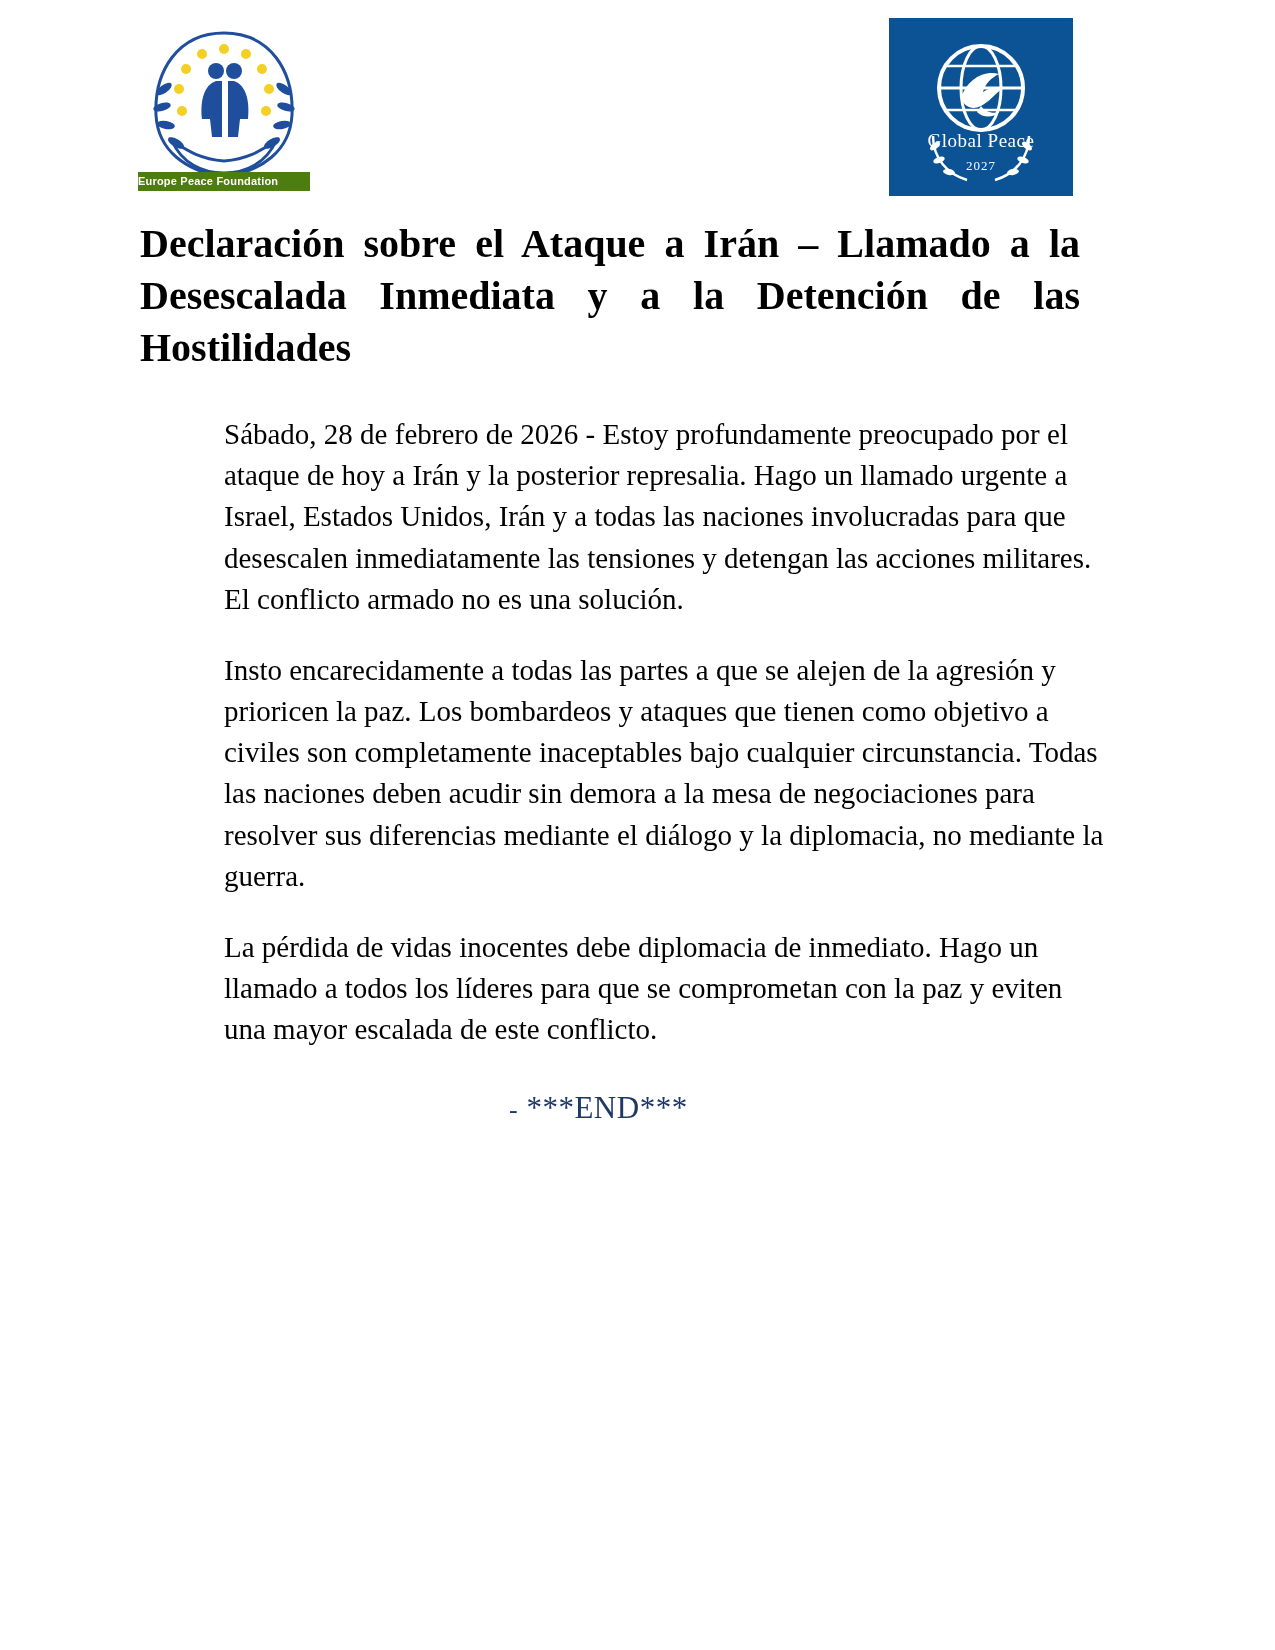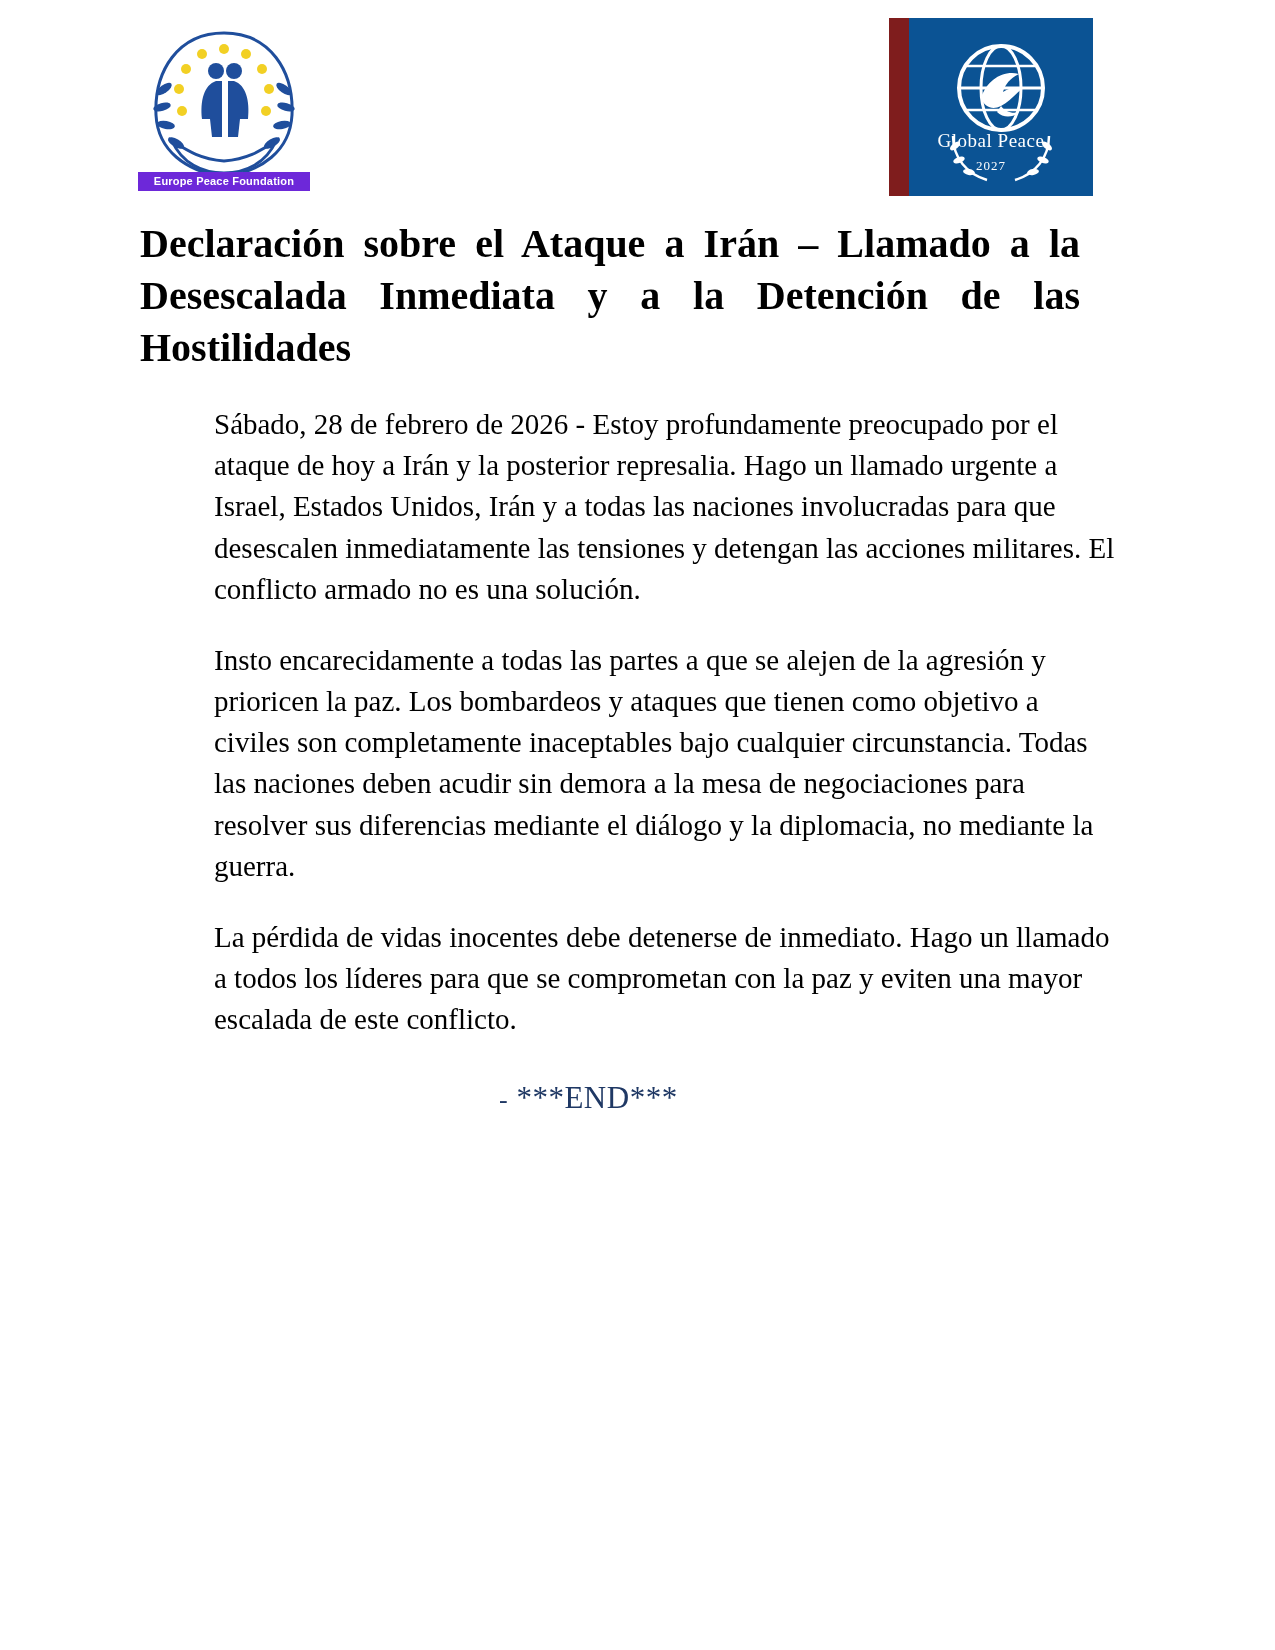--- a/index.html
+++ b/index.html
@@ -43,7 +43,6 @@
     width: 184px;
     height: 178px;
     background: #7f1d1d;
-    padding-left: 20px;
   }
 
   .epf-frame {

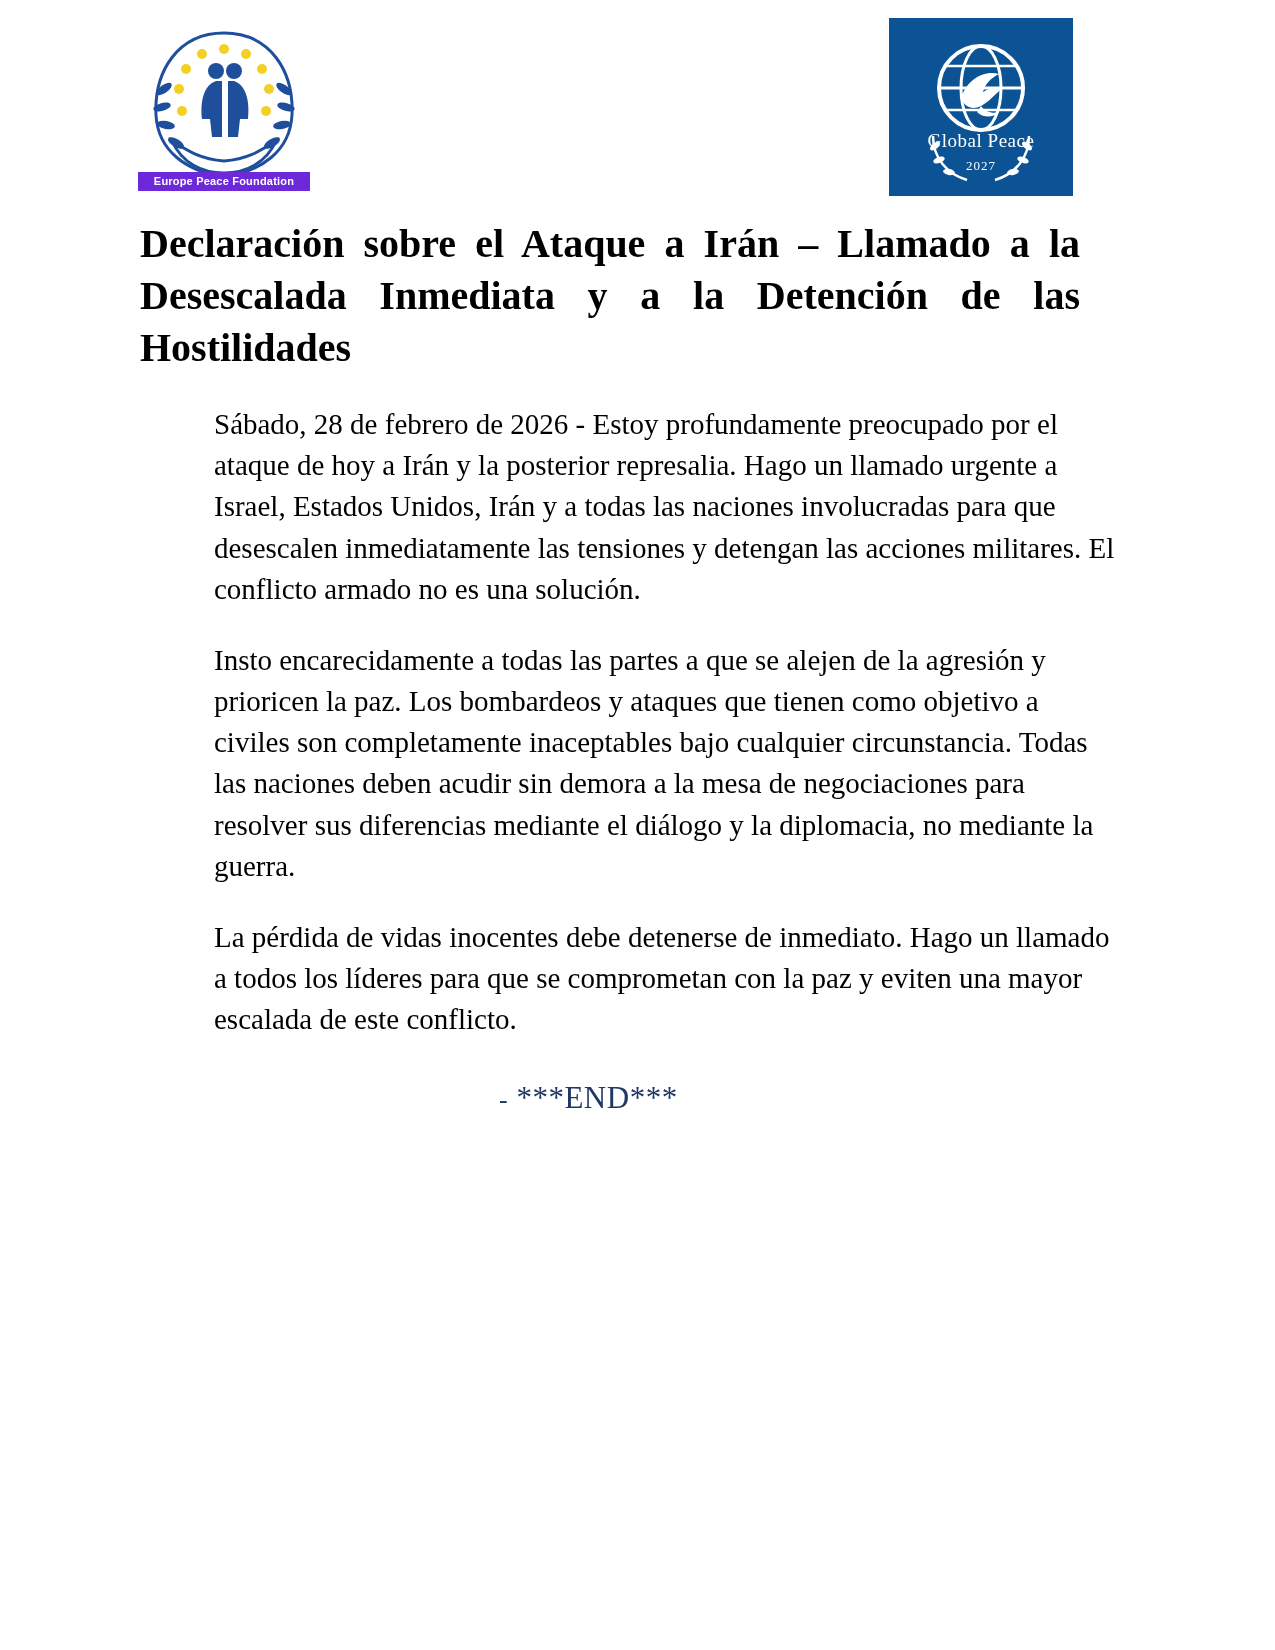--- a/index.html
+++ b/index.html
@@ -55,8 +55,8 @@
     left: 0;
     right: 0;
     bottom: 6px;
-    text-align: center;
-    background: #6d28d9;
+    text-align: left;
+    background: #4d7c0f;
     color: #ffffff;
     font-family: "Liberation Sans", sans-serif;
     font-size: 11px;

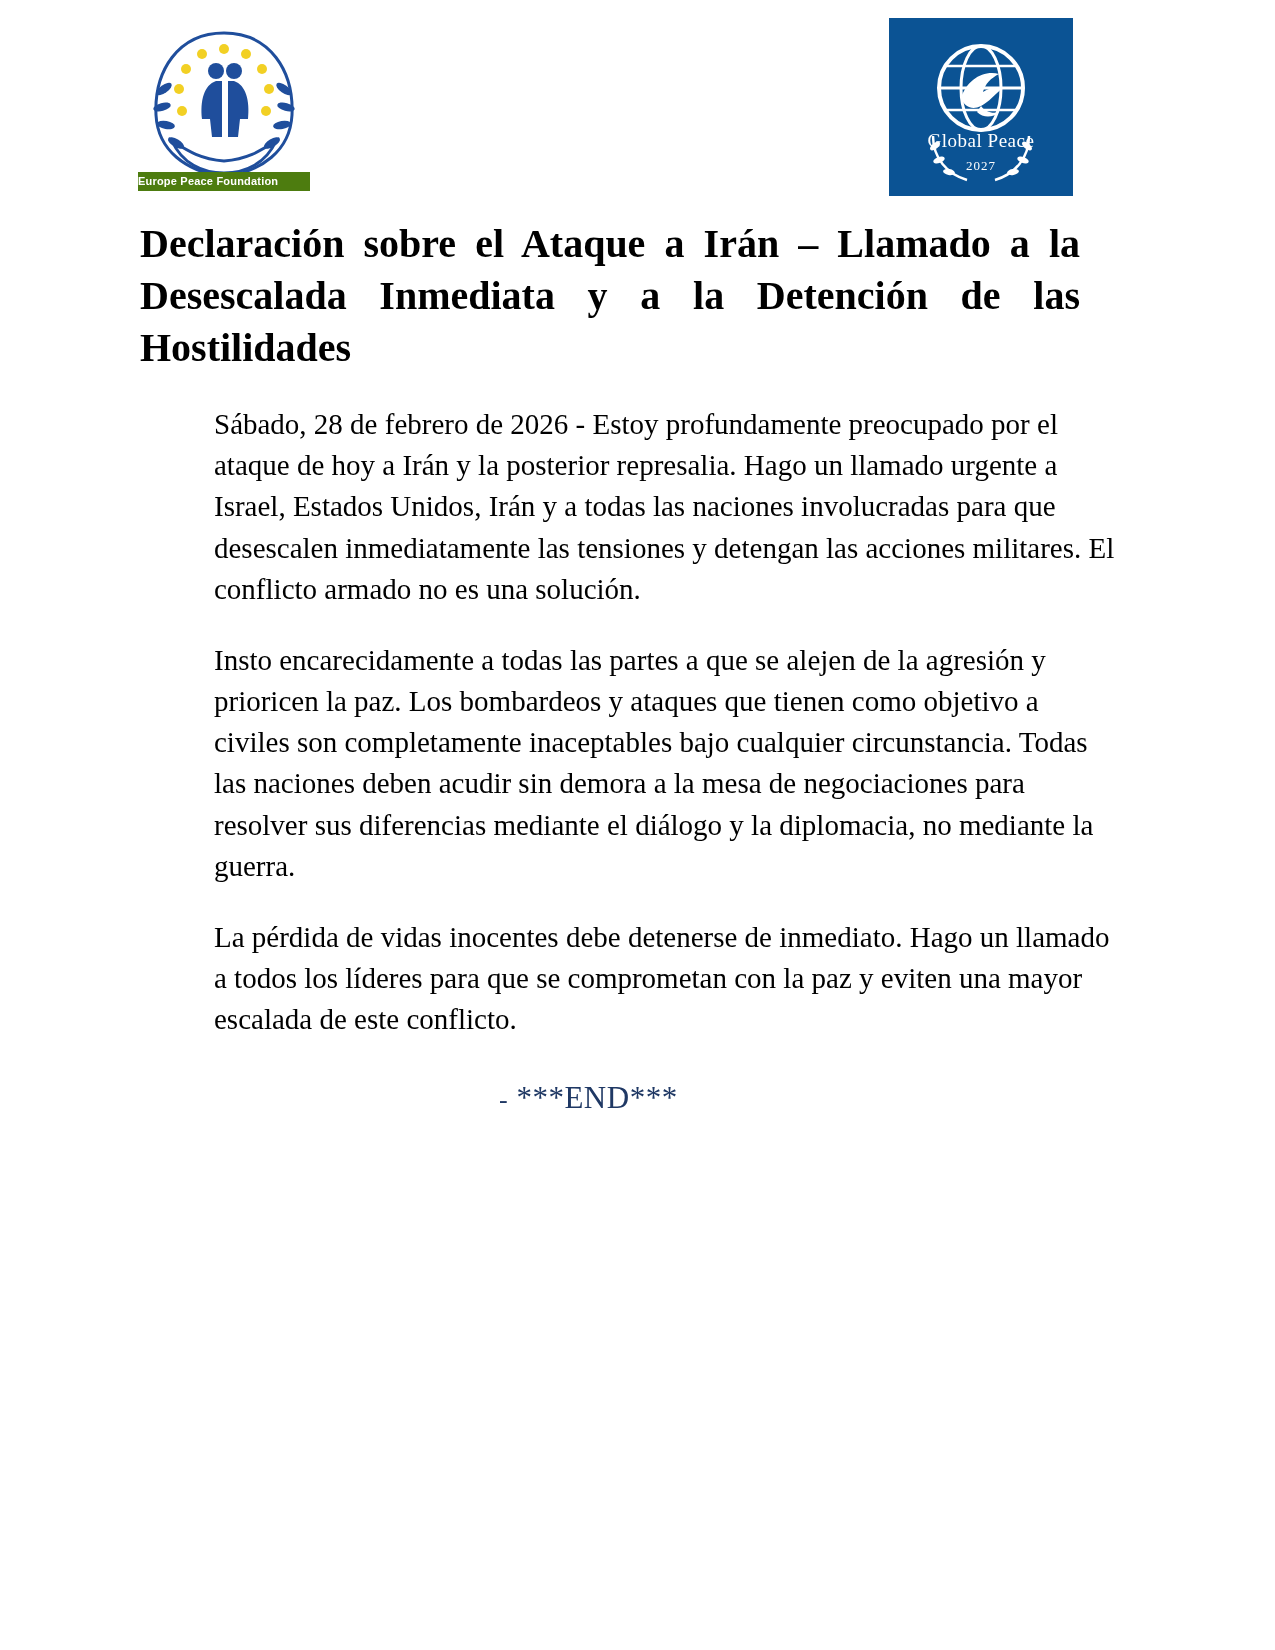--- a/index.html
+++ b/index.html
@@ -104,7 +104,7 @@
 
   
   .body-block {
-    margin: 4px;
+    margin: 14px;
     padding: 26px 150px 0 210px;
   }
   .para {

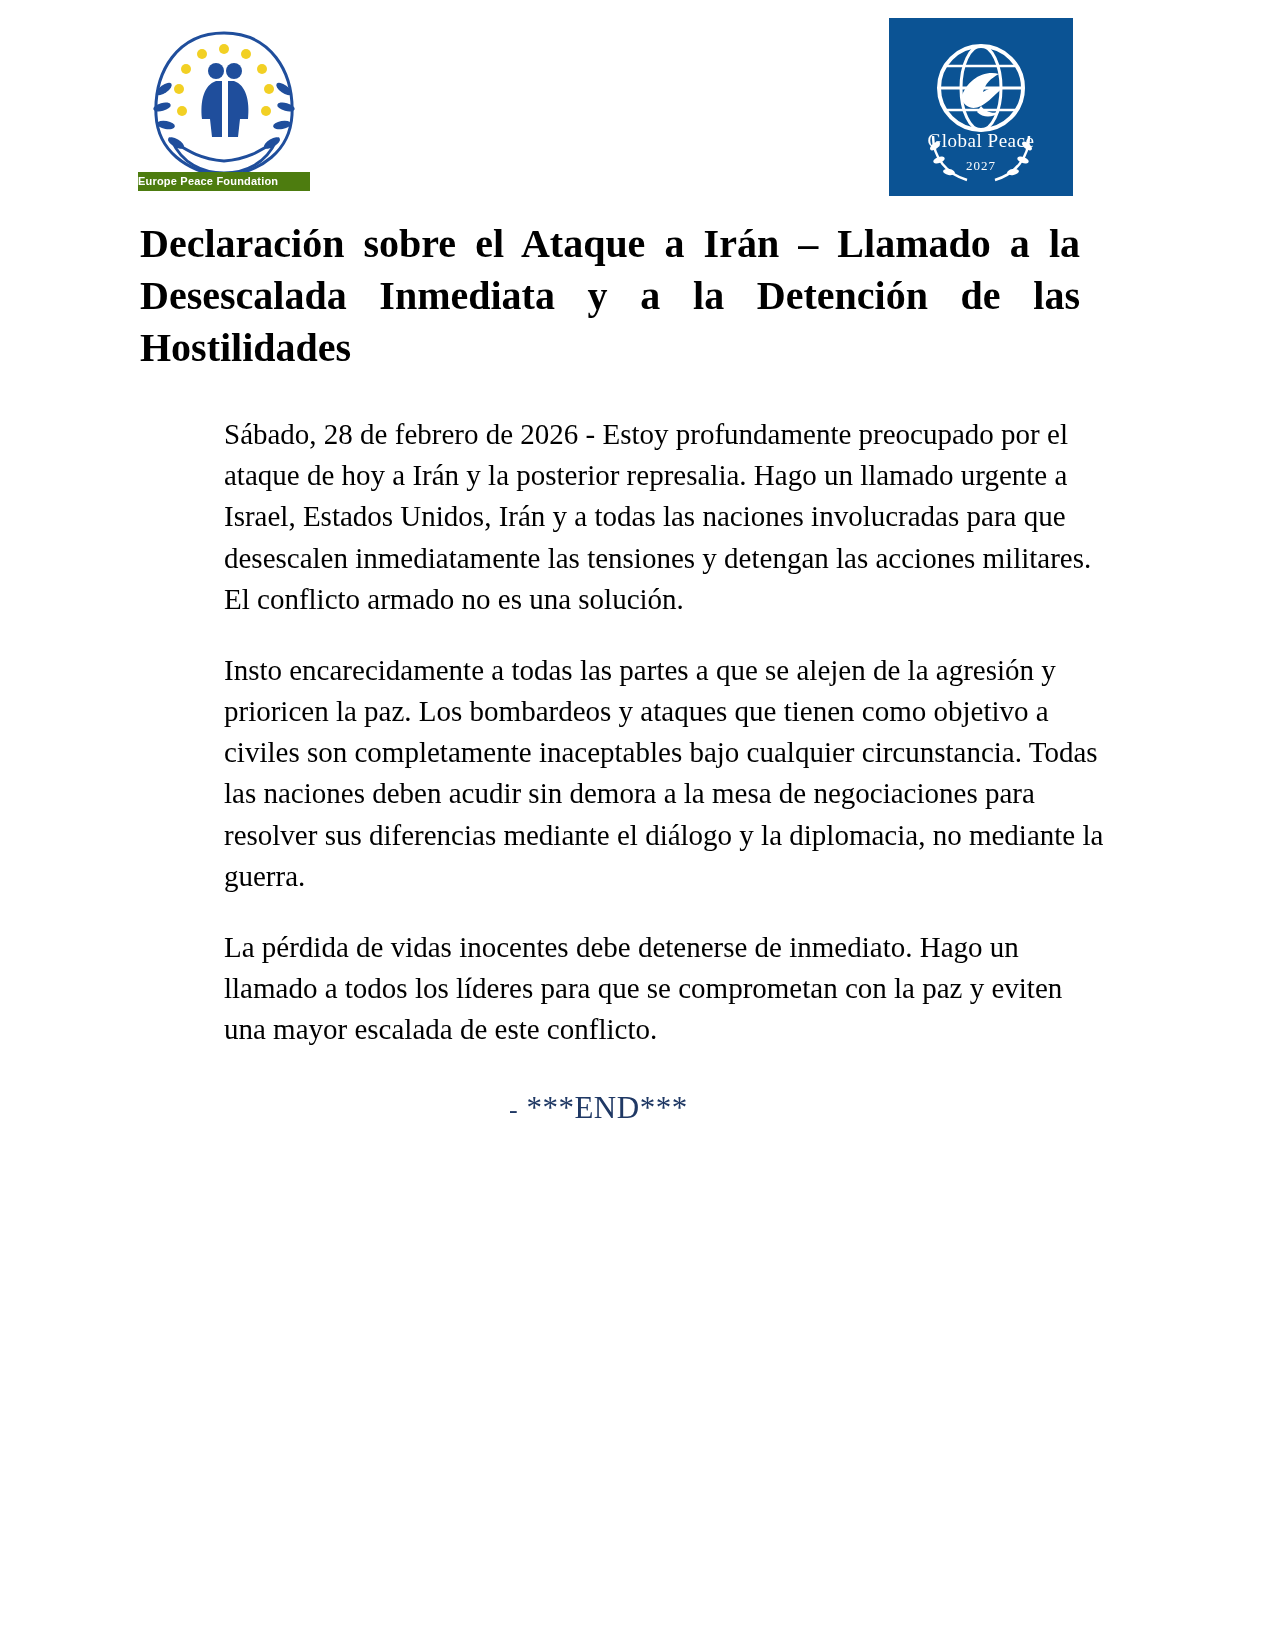--- a/index.html
+++ b/index.html
@@ -219,7 +219,7 @@
   <div class="body-block">
     <p class="para">Sábado, 28 de febrero de 2026 - Estoy profundamente preocupado por el ataque de hoy a Irán y la posterior represalia. Hago un llamado urgente a Israel, Estados Unidos, Irán y a todas las naciones involucradas para que desescalen inmediatamente las tensiones y detengan las acciones militares. El conflicto armado no es una solución.</p>
     <p class="para">Insto encarecidamente a todas las partes a que se alejen de la agresión y prioricen la paz. Los bombardeos y ataques que tienen como objetivo a civiles son completamente inaceptables bajo cualquier circunstancia. Todas las naciones deben acudir sin demora a la mesa de negociaciones para resolver sus diferencias mediante el diálogo y la diplomacia, no mediante la guerra.</p>
-    <p class="para">La pérdida de vidas inocentes debe detenerse de inmediato. Hago un llamado a todos los líderes para que se comprometan con la paz y eviten una mayor escalada de este conflicto.</p>
+    <p class="para">La pérdida de vidas inocentes debe diplomacia de inmediato. Hago un llamado a todos los líderes para que se comprometan con la paz y eviten una mayor escalada de este conflicto.</p>
     <p class="end-line">
       <span class="end-dash">-</span>
       <span>***END***</span>

